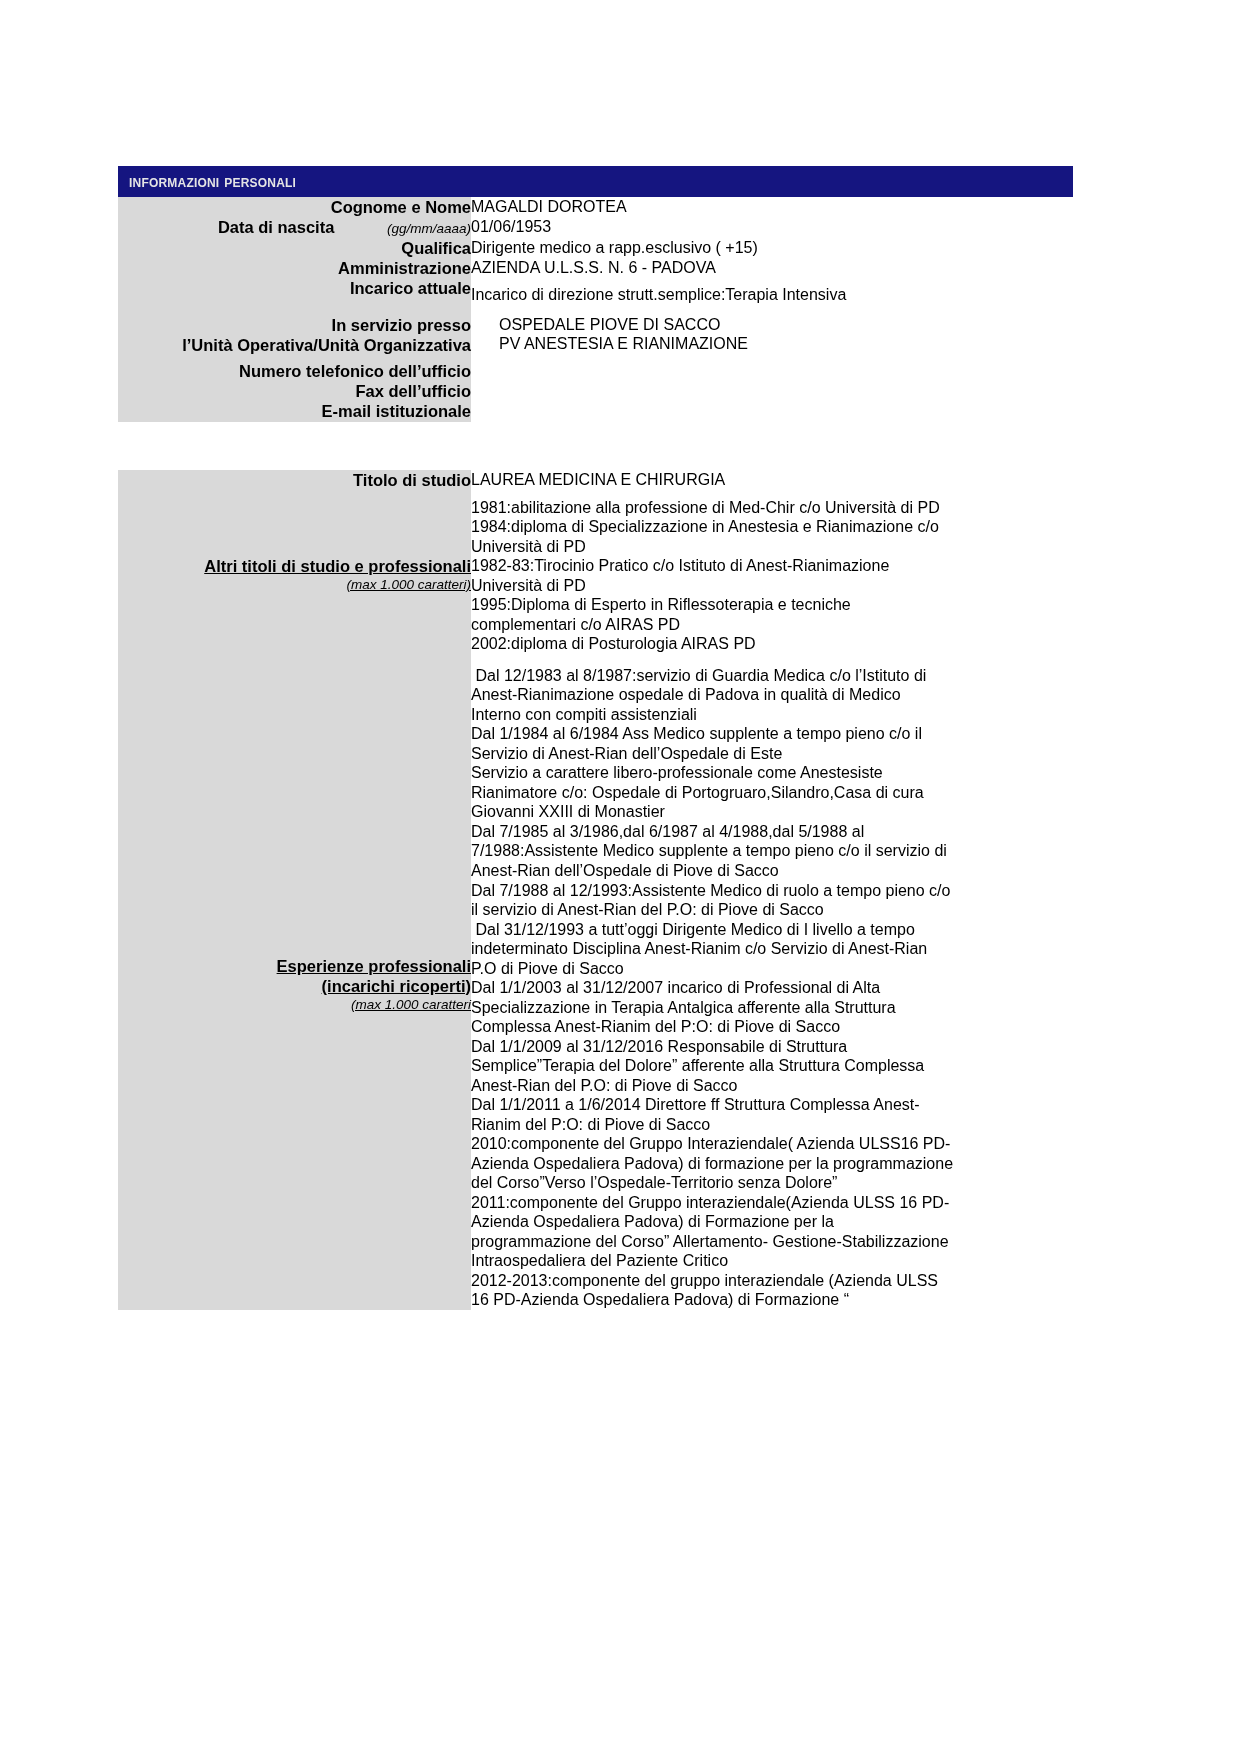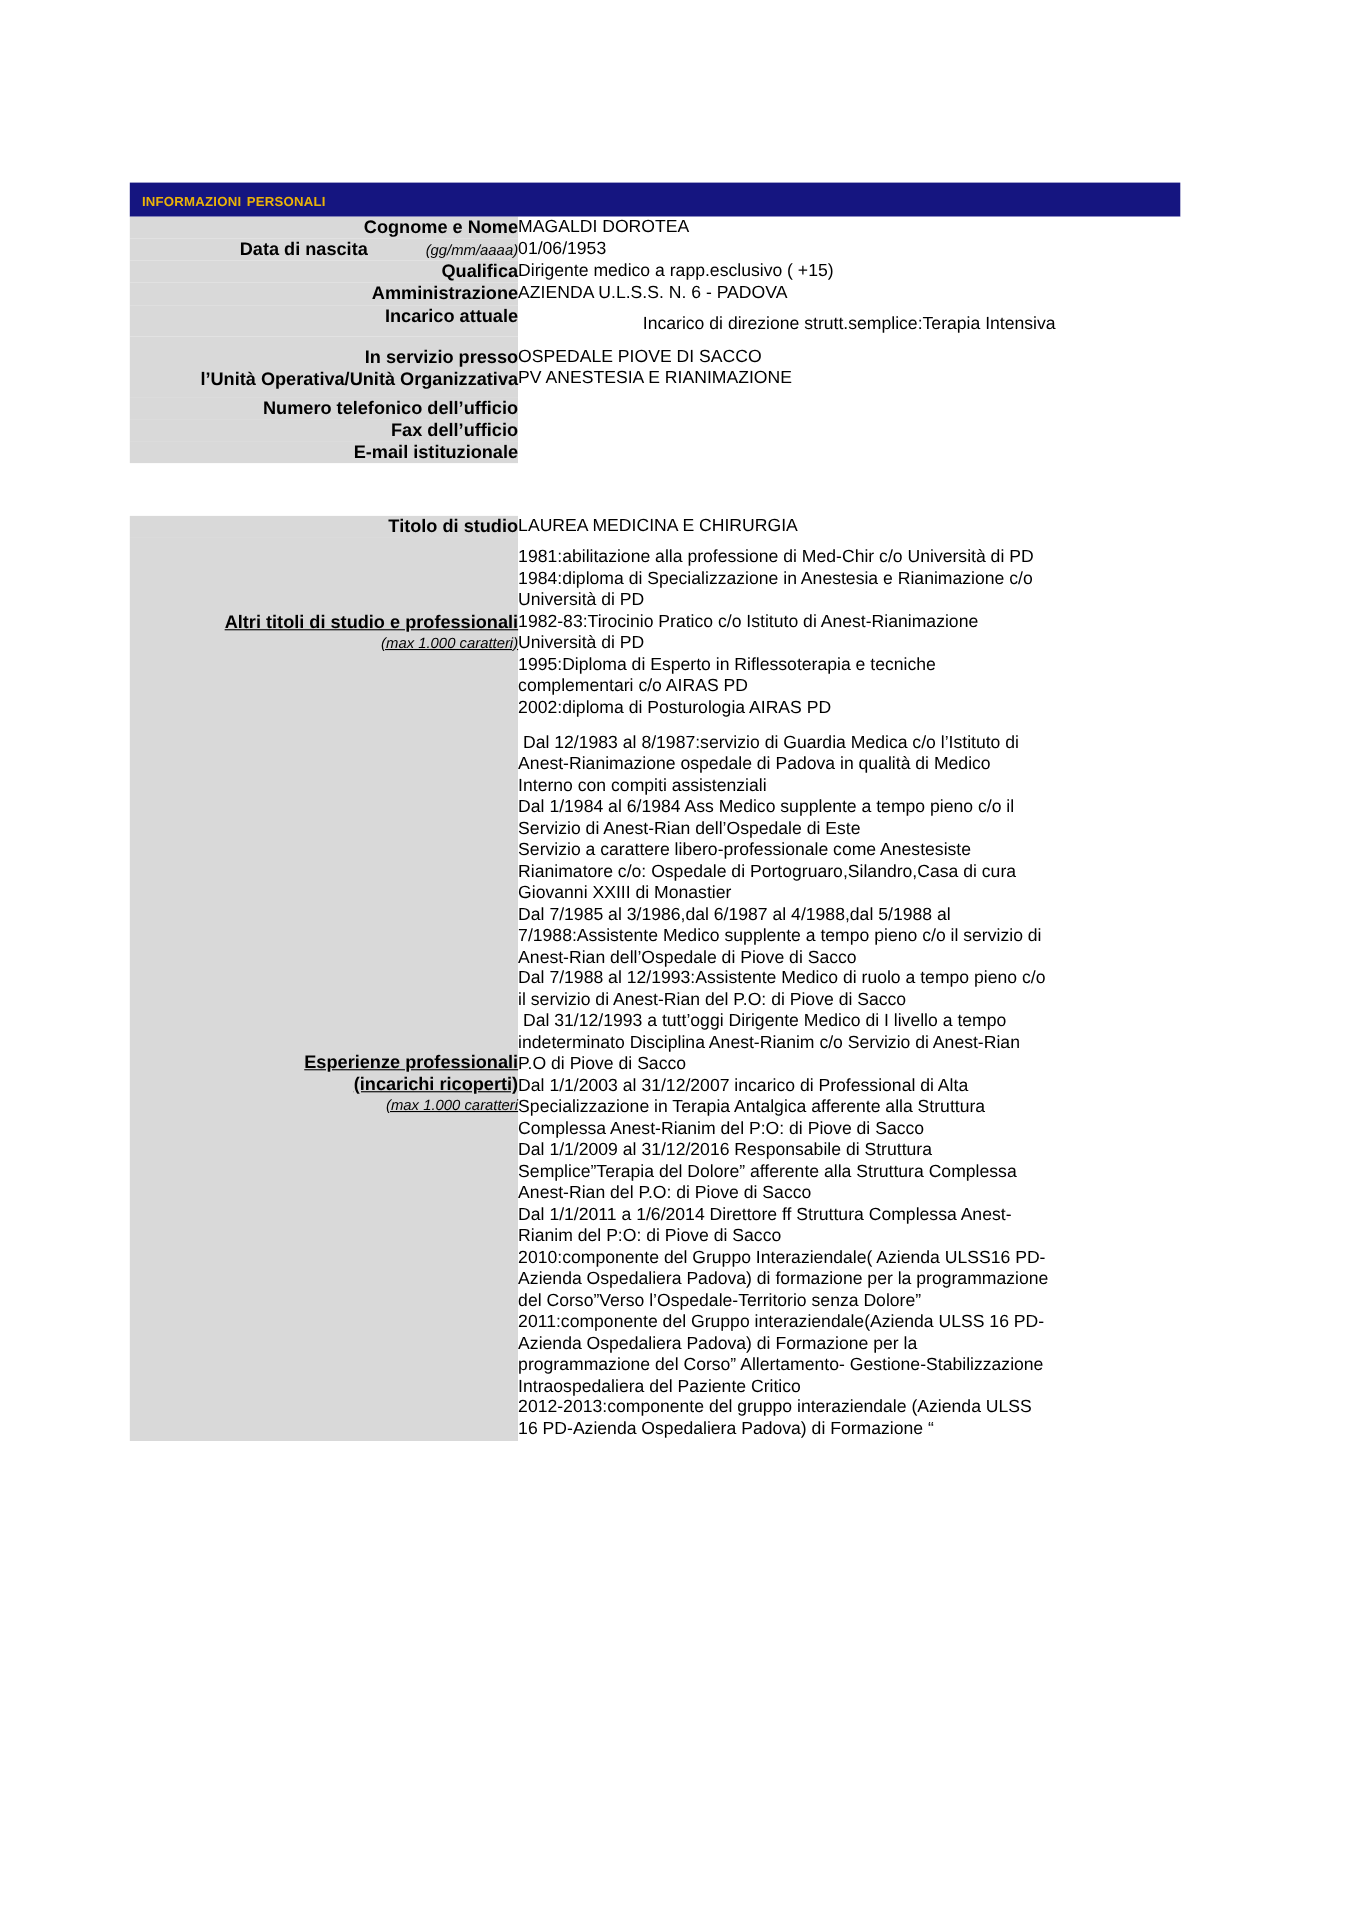--- a/index.html
+++ b/index.html
@@ -32,7 +32,7 @@
   
   .section-bar {
     background: #151580;
-    color: #eab308;
+    color: #e5e5e5;
     height: 31px;
     line-height: 31px;
     padding-left: 11px;

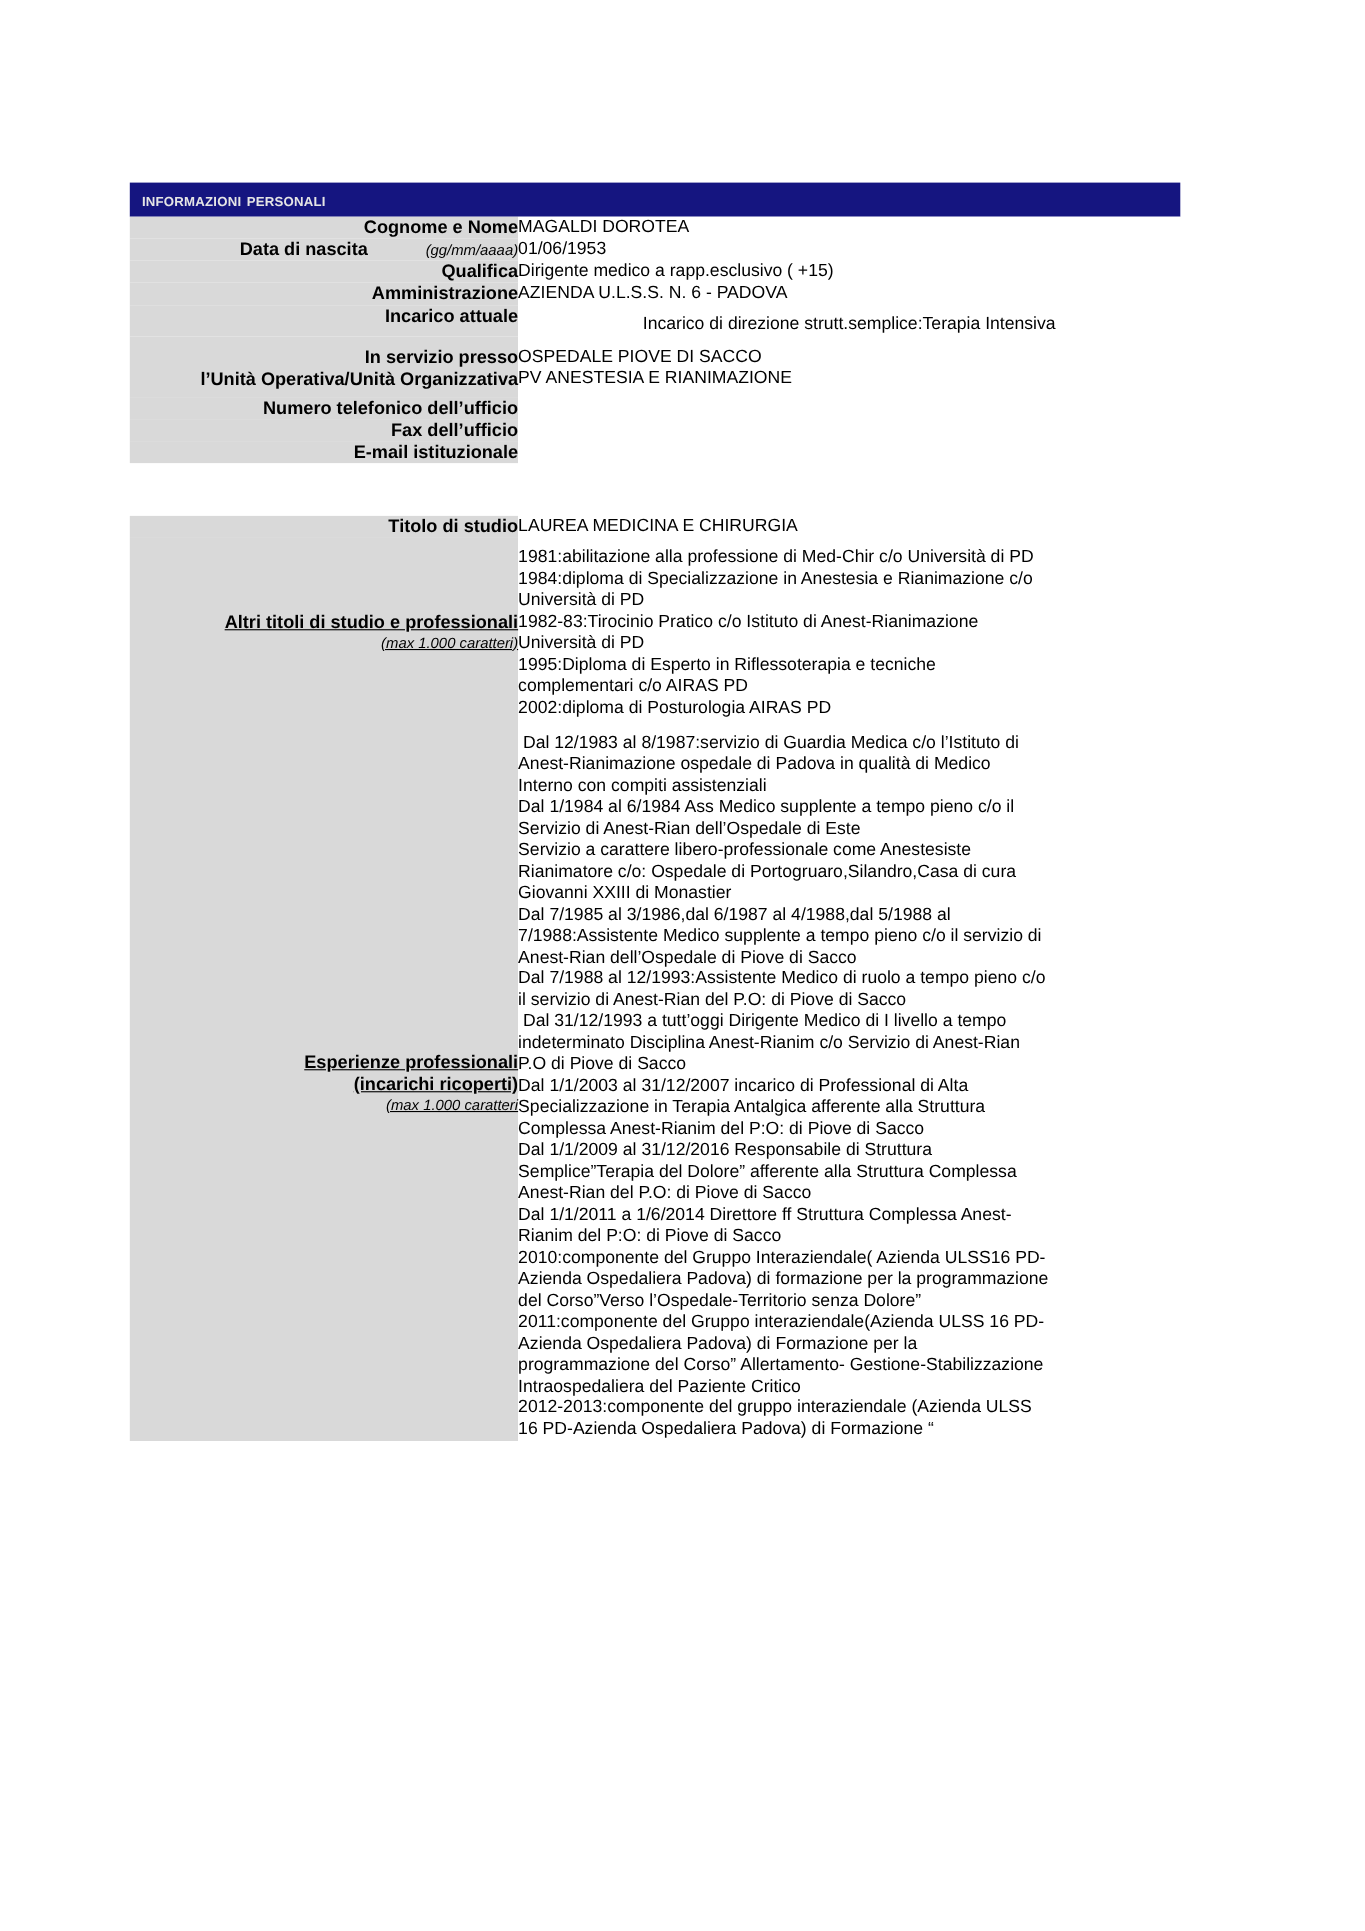--- a/index.html
+++ b/index.html
@@ -157,7 +157,7 @@
         <td class="lbl bot" style="padding-bottom:8px;">
           <span class="lbl-inner">Incarico attuale</span>
         </td>
-        <td class="val" style="padding-top:7px;text-align:center;">
+        <td class="val" style="padding-top:7px;">
           <span class="val-line">Incarico di direzione strutt.semplice:Terapia Intensiva</span>
         </td>
       </tr>

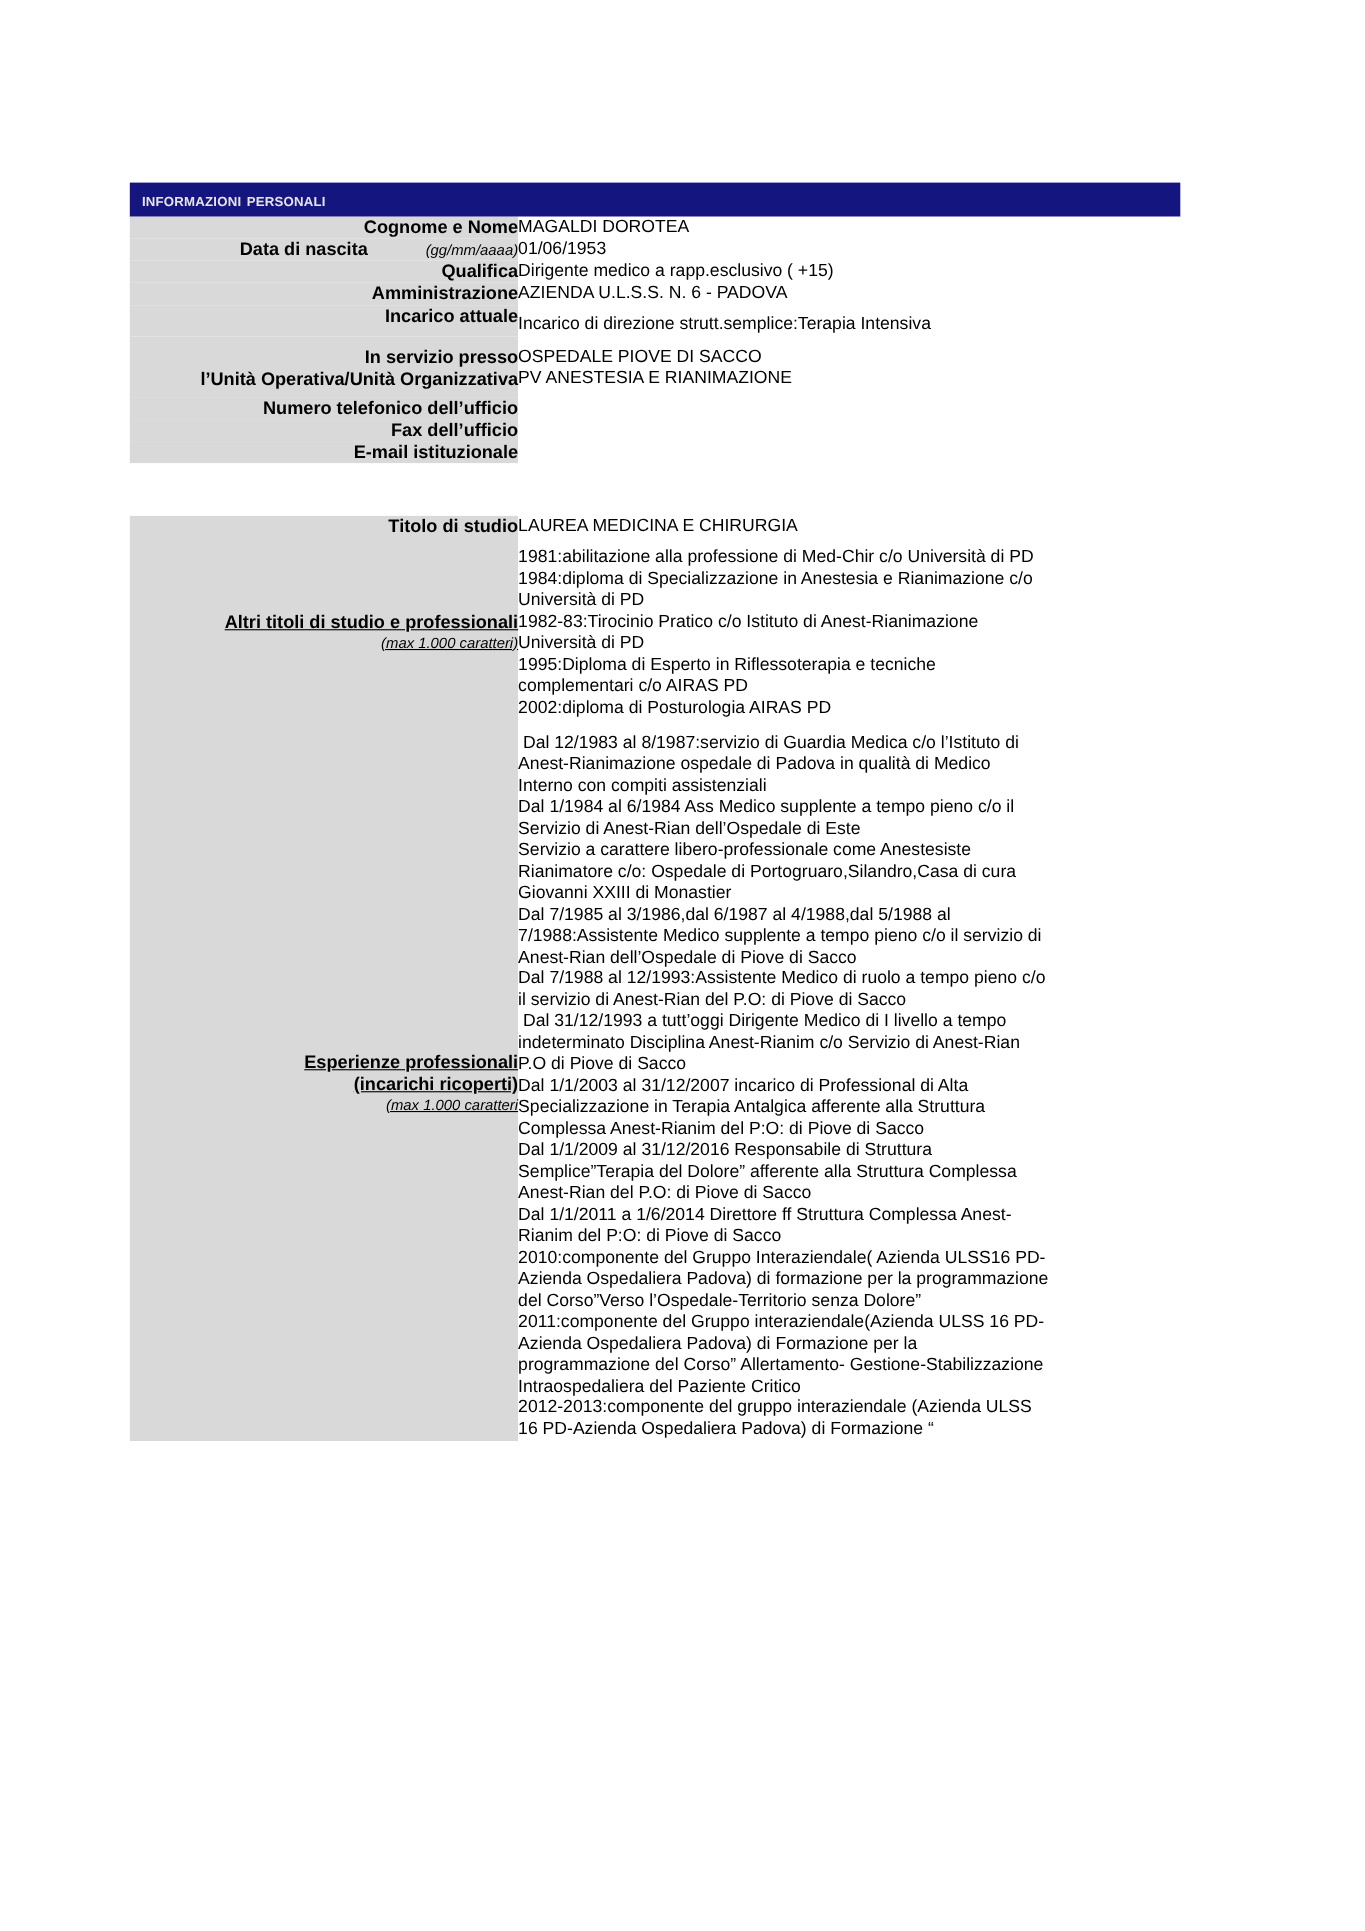--- a/index.html
+++ b/index.html
@@ -166,7 +166,7 @@
           <span class="lbl-inner">In servizio presso</span>
           <span class="lbl-inner">l’Unità Operativa/Unità Organizzativa</span>
         </td>
-        <td class="val" style="padding-top:9px;padding-bottom:6px;">
+        <td class="val" style="padding-top:9px;padding-bottom:6px;padding-left:28px;">
           <span class="val-line">OSPEDALE PIOVE DI SACCO</span>
           <span class="val-line">PV ANESTESIA E RIANIMAZIONE</span>
         </td>

